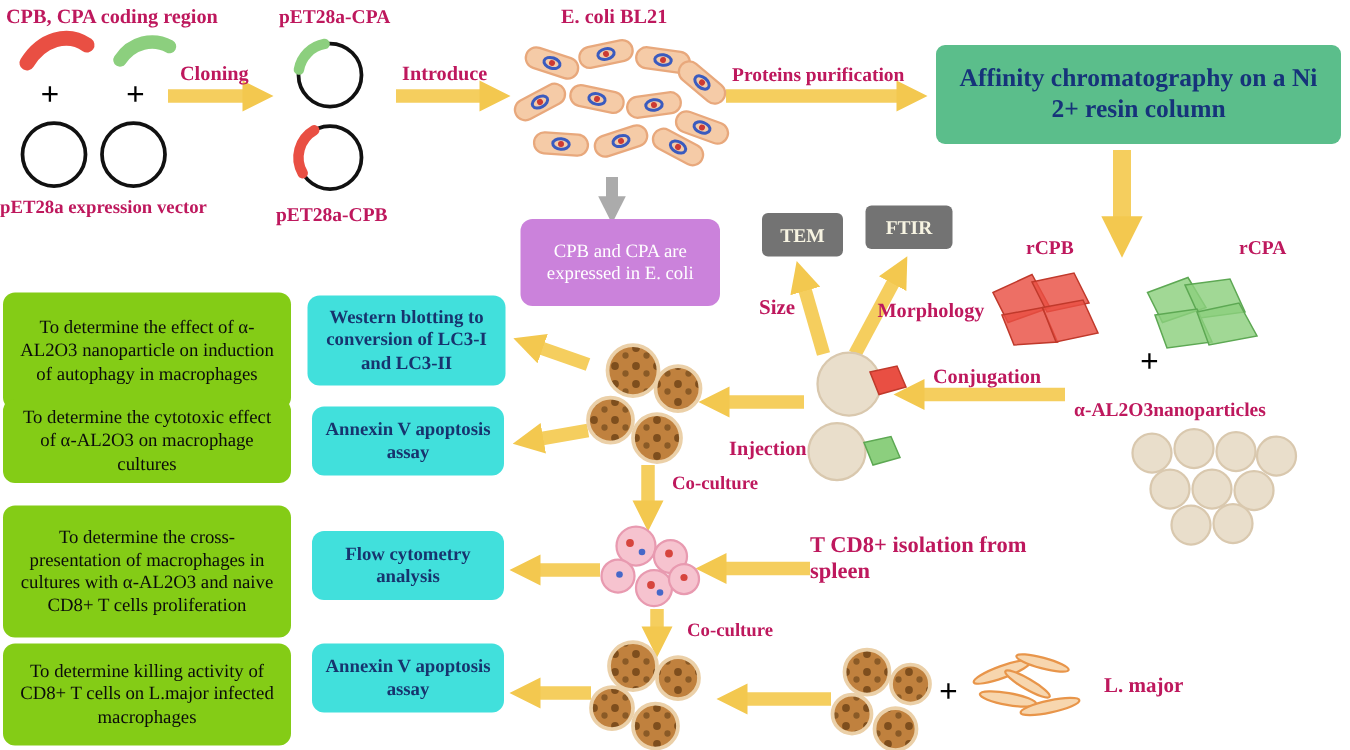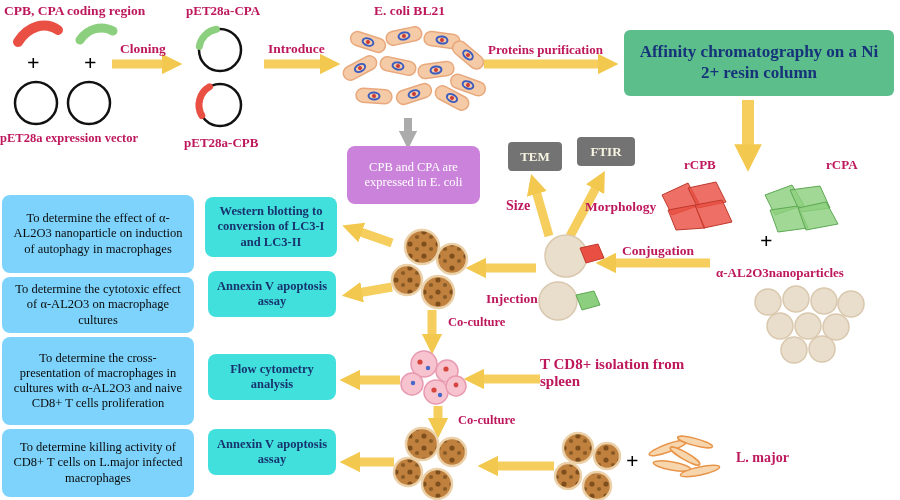--- a/index.html
+++ b/index.html
@@ -15,7 +15,7 @@
   .box.affinity { background:#5BBE8B; color:#16337A; font-weight:bold; font-size:17px; border-radius:6px; }
   .box.expressed { background:#CB82DB; color:#ffffff; font-size:12.5px; }
   .box.instrument { background:#737373; color:#F7F4E2; font-weight:bold; font-size:13px; border-radius:4px; }
-  .box.aim { background:#7dd3fc; color:#0b0b0b; font-size:12.5px; }
+  .box.aim { background:#84cc16; color:#0b0b0b; font-size:12.5px; }
   .box.assay { background:#41E0DC; color:#17346E; font-weight:bold; font-size:12.5px; }
   .arrow { stroke:#F5CE5E; stroke-width:9; marker-end:url(#ahY); }
   .arrow.thick { stroke-width:12; }

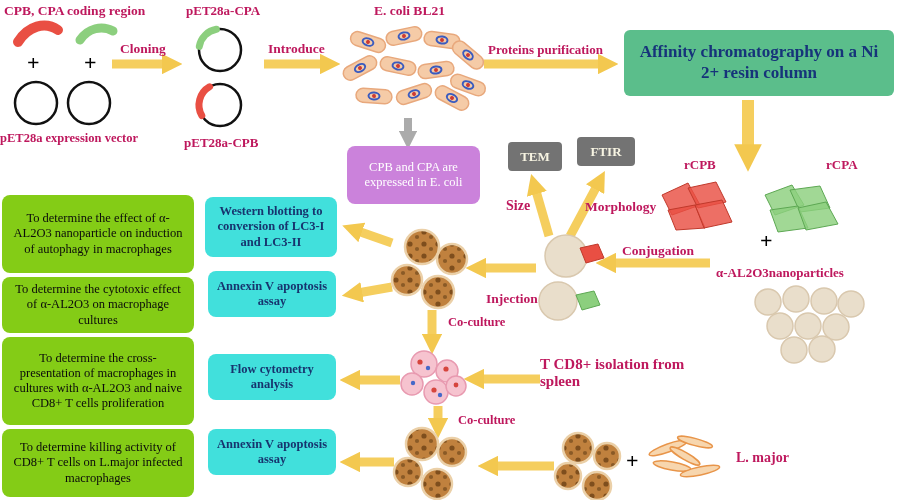--- a/index.html
+++ b/index.html
@@ -251,7 +251,7 @@
   <div class="lbl" style="left:736px; top:450px; font-size:14px;">L. major</div>
 
   <div class="box aim" style="left:2px; top:195px; width:192px; height:78px;">To determine the effect of α-AL2O3 nanoparticle on induction of autophagy in macrophages</div>
-  <div class="box aim" style="left:2px; top:277px; width:192px; height:56px;">To determine the cytotoxic effect of α-AL2O3 on macrophage cultures</div>
+  <div class="box aim" style="left:2px; top:266px; width:192px; height:56px;">To determine the cytotoxic effect of α-AL2O3 on macrophage cultures</div>
   <div class="box aim" style="left:2px; top:337px; width:192px; height:88px;">To determine the cross-presentation of macrophages in cultures with α-AL2O3 and naive CD8+ T cells proliferation</div>
   <div class="box aim" style="left:2px; top:429px; width:192px; height:68px;">To determine killing activity of CD8+ T cells on L.major infected macrophages</div>
 

